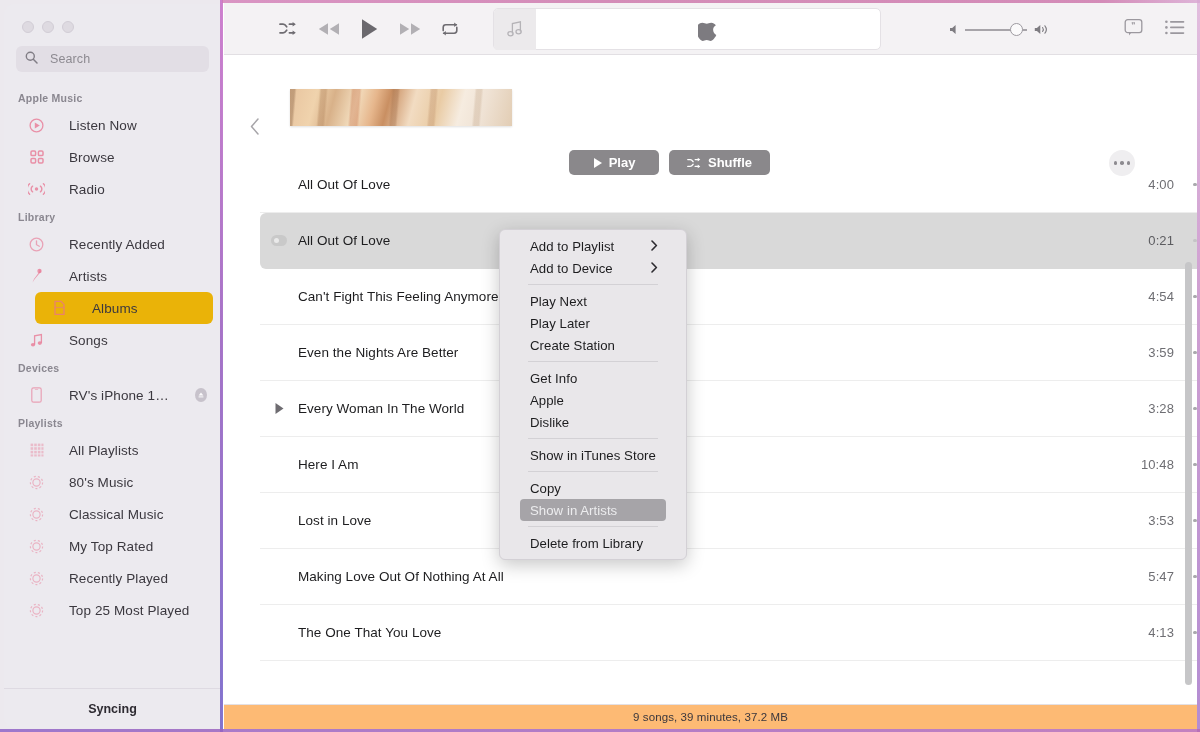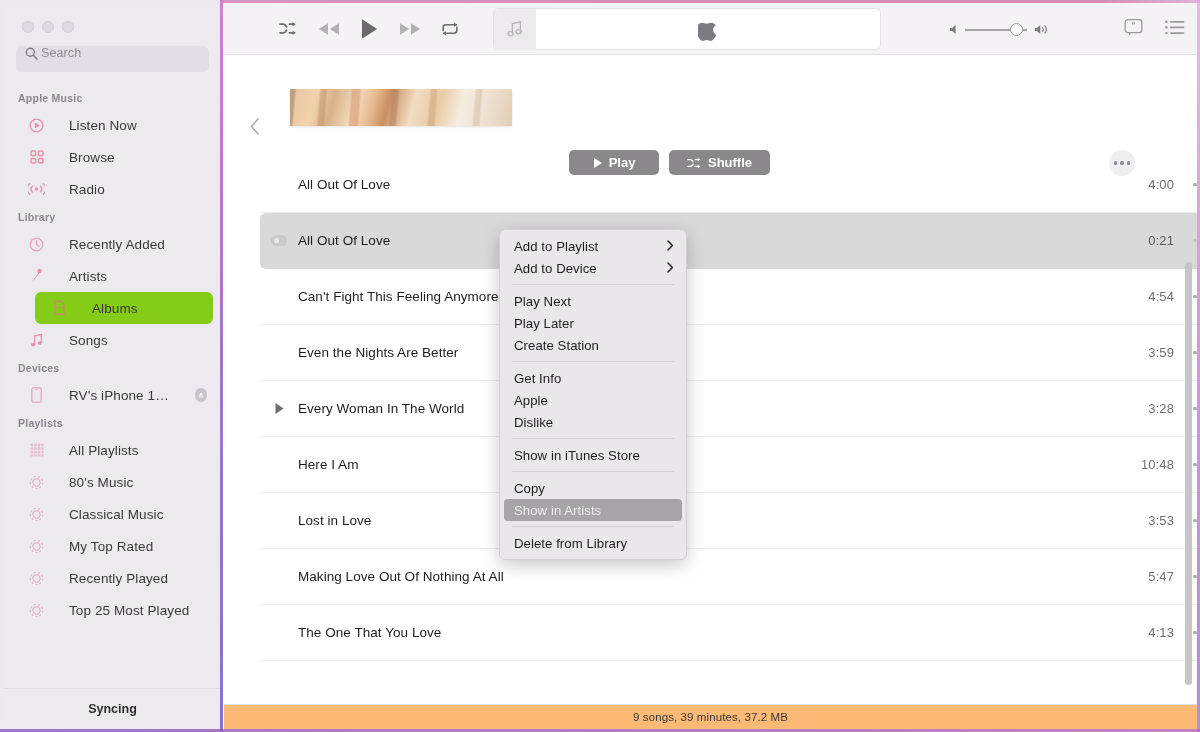--- a/index.html
+++ b/index.html
@@ -59,7 +59,7 @@
   .search-wrap { padding: 13px 12px 0 12px; }
   .search-box {
     height: 26px; background: #e2dee5; border-radius: 6px;
-    display: flex; align-items: flex-start; gap: 3px; padding: 0 9px;
+    display: flex; align-items: center; gap: 12px; padding: 0 9px;
   }
   .search-box .mag { flex: 0 0 auto; display: block; }
   .search-ph { font-size: 12.5px; color: #8d8a91; letter-spacing: .1px; }

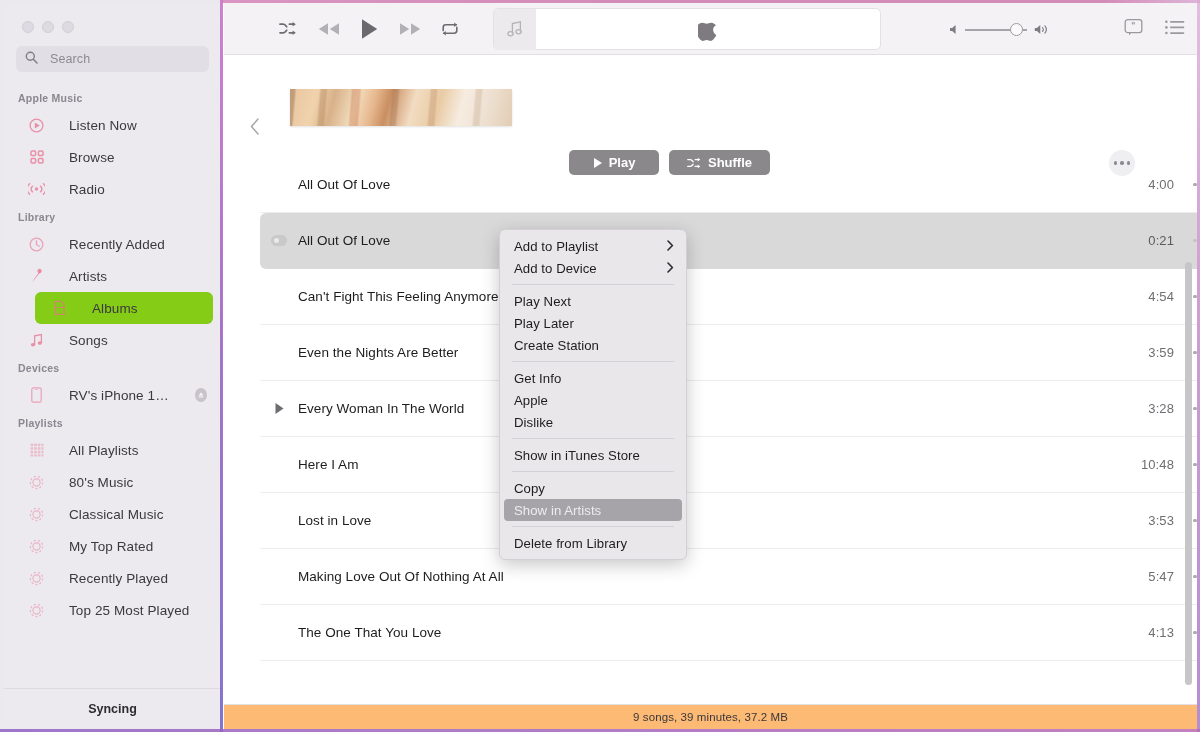--- a/index.html
+++ b/index.html
@@ -240,7 +240,7 @@
     border: 1px solid #d3d0d5;
     border-radius: 6px;
     box-shadow: 0 5px 18px rgba(0,0,0,.22);
-    padding: 5px 0;
+    padding: 5px 16px;
     z-index: 50;
   }
   .mi {

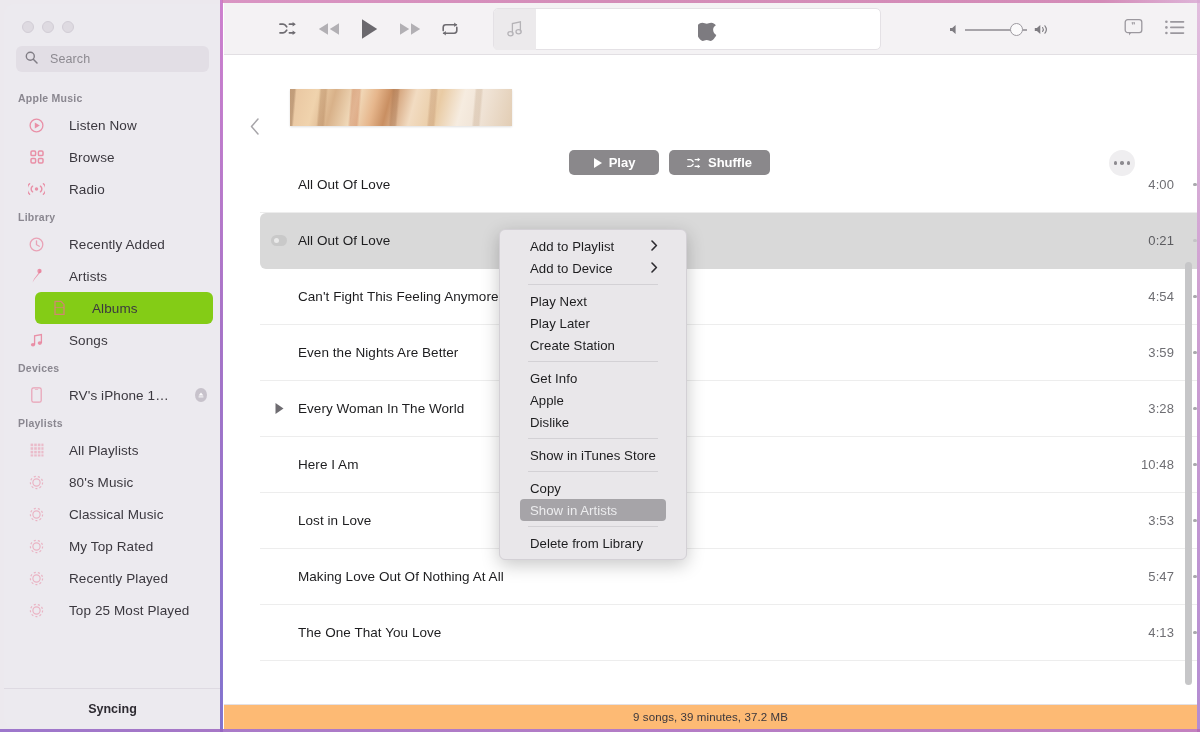--- a/index.html
+++ b/index.html
@@ -78,7 +78,7 @@
                  display: flex; align-items: center; justify-content: center; }
   .sb-item .lbl { font-size: 13.5px; color: #3b383f; letter-spacing: .1px;
                   white-space: nowrap; overflow: hidden; text-overflow: ellipsis; }
-  .sb-item.selected { background: #84cc16; margin-left: 31px; }
+  .sb-item.selected { background: #eab308; margin-left: 31px; }
   .eject {
     margin-left: auto; margin-right: 6px;
     width: 14px; height: 14px; border-radius: 50%;

